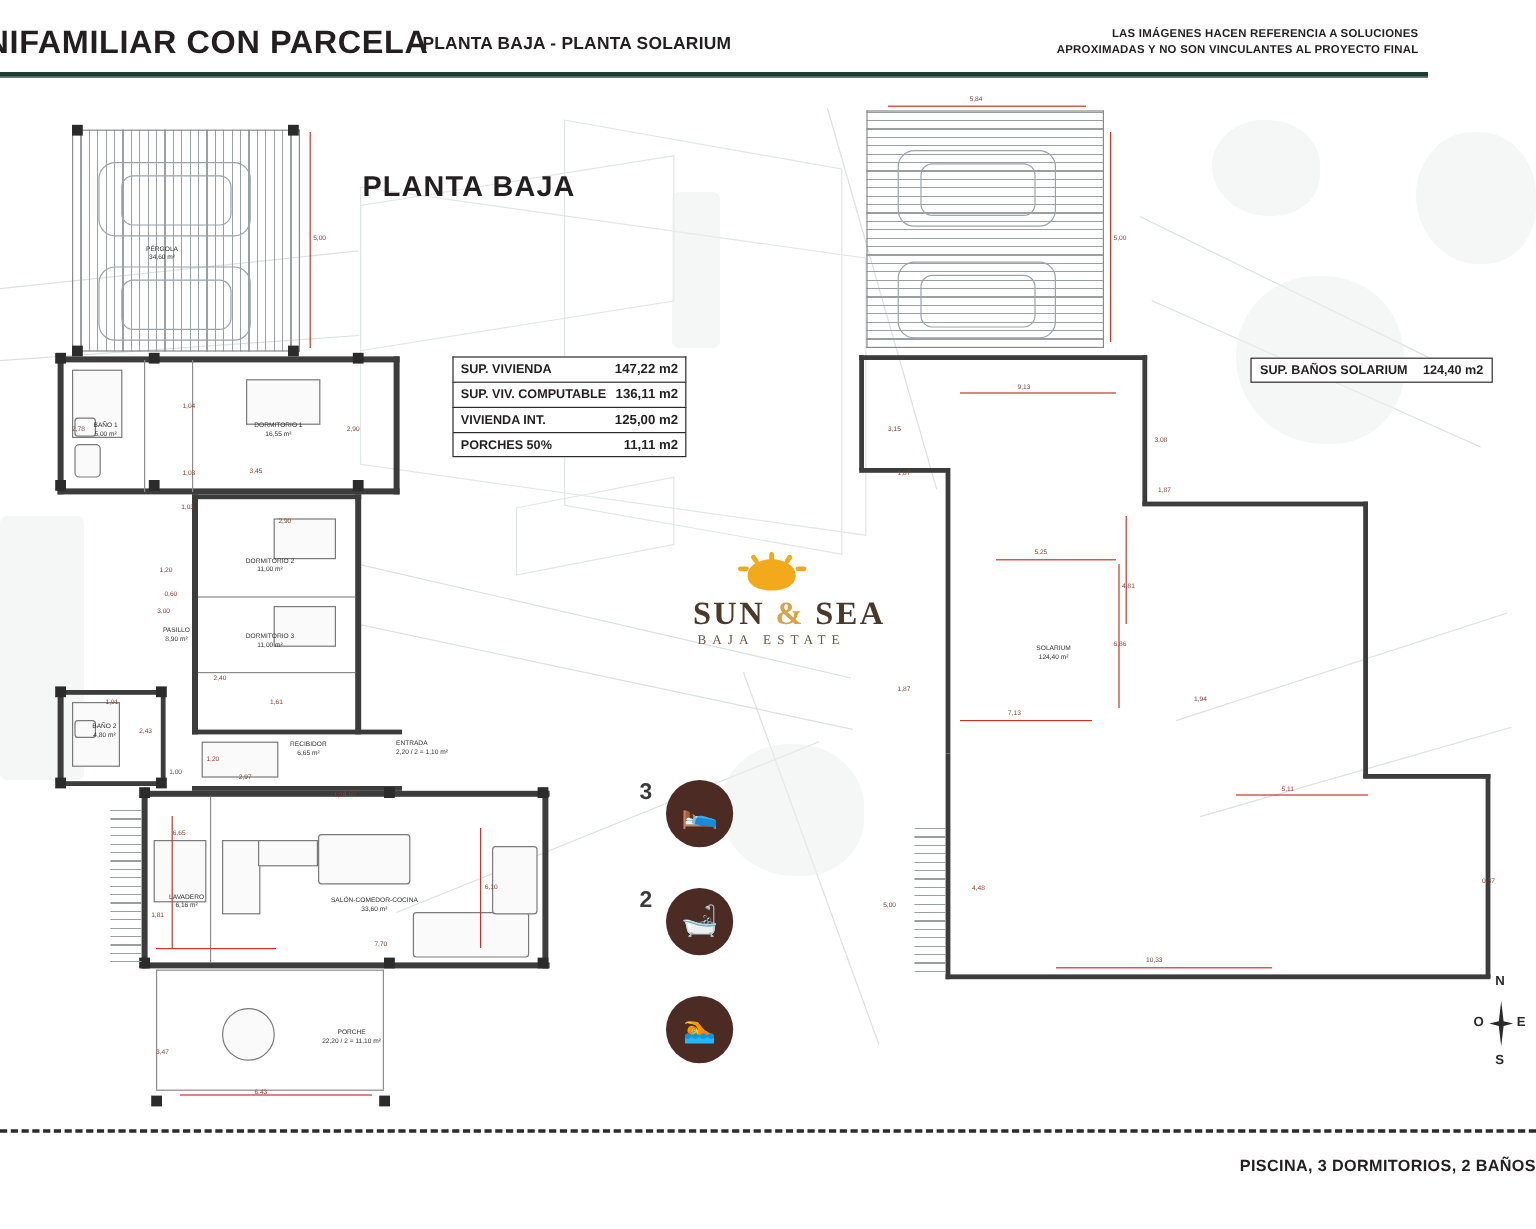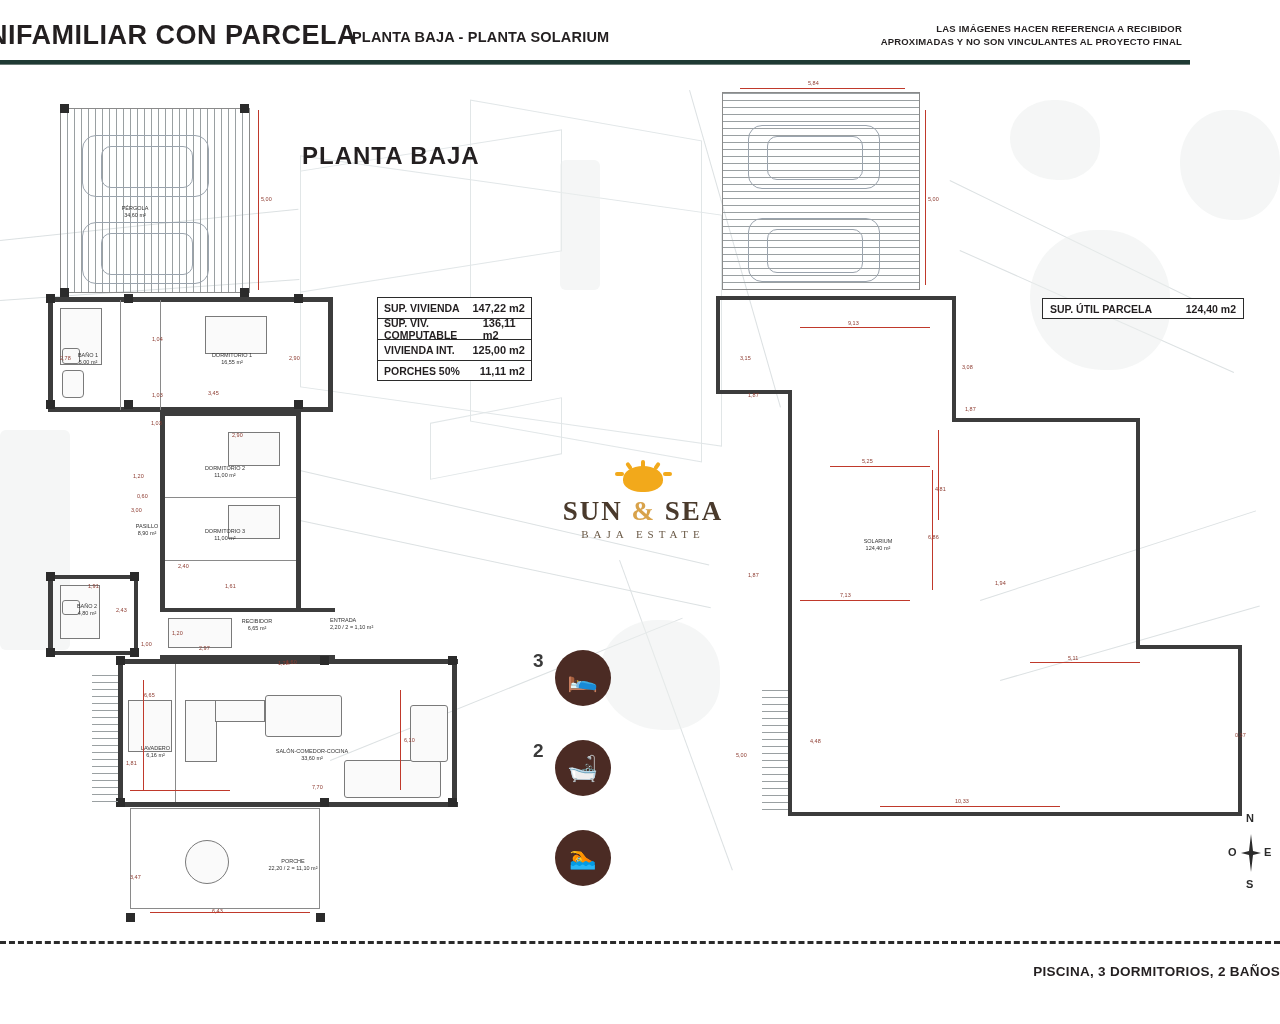--- a/index.html
+++ b/index.html
@@ -177,7 +177,7 @@
   <div class="hdr-title">NIFAMILIAR CON PARCELA</div>
   <div class="hdr-sub">PLANTA BAJA - PLANTA SOLARIUM</div>
   <div class="hdr-note">
-    <div>LAS IMÁGENES HACEN REFERENCIA A RECIBIDOR</div>
+    <div>LAS IMÁGENES HACEN REFERENCIA A SOLUCIONES</div>
     <div>APROXIMADAS Y NO SON VINCULANTES AL PROYECTO FINAL</div>
   </div>
   <div class="hdr-rule"></div>

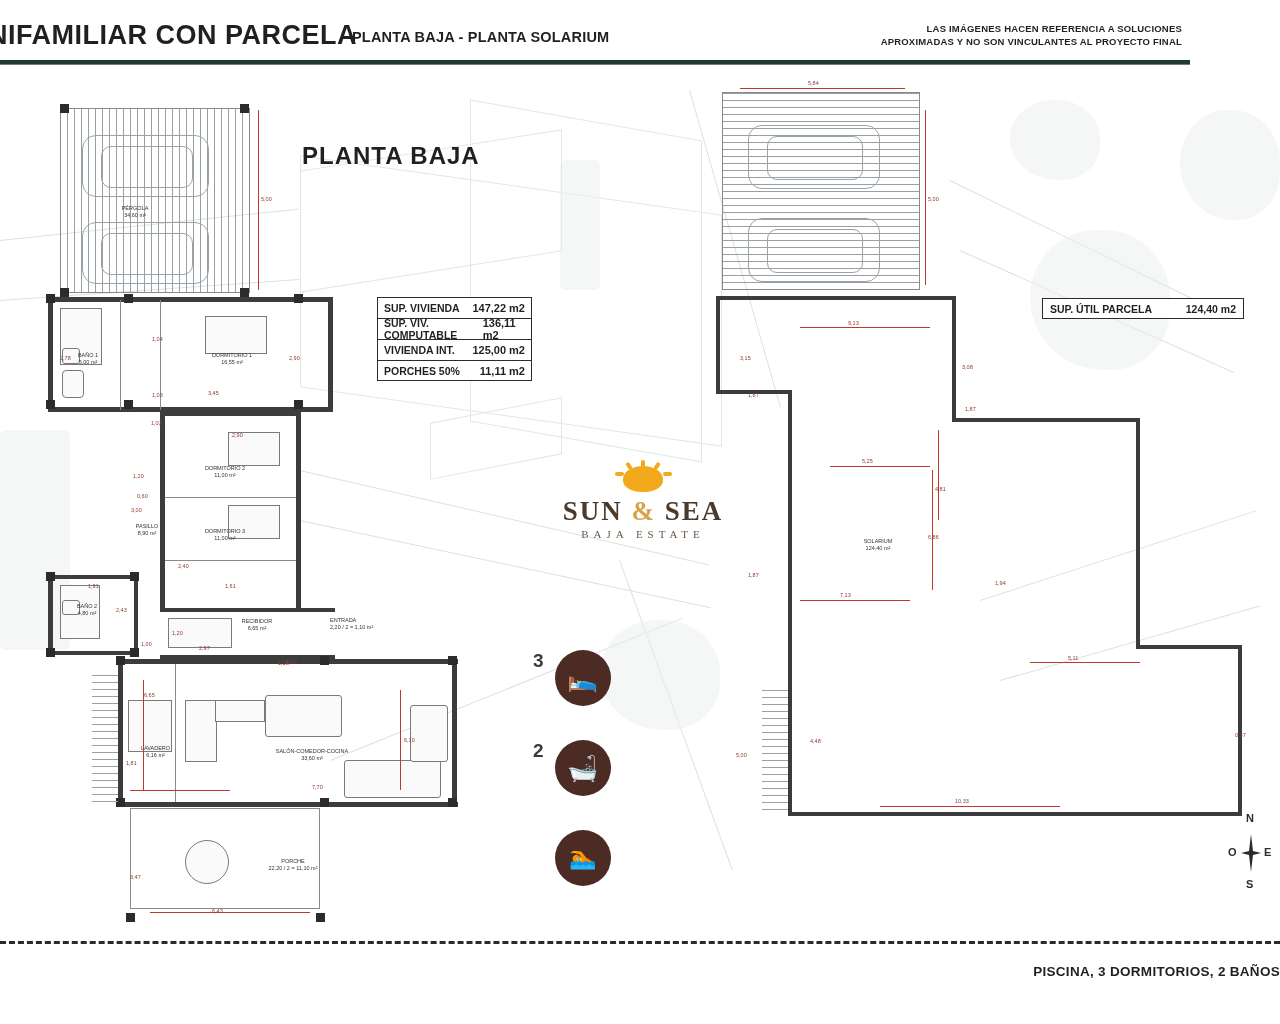--- a/index.html
+++ b/index.html
@@ -53,7 +53,7 @@
   #t-cubierta{left:963px;top:142px;line-height:29px;}
 
   
-  .sup-table{position:absolute;left:377px;top:297px;width:155px;}
+  .sup-table{position:absolute;left:377px;top:297px;width:195px;}
   .sup-row{
     display:flex;justify-content:space-between;align-items:center;
     border:1px solid #2b2b2b;border-bottom:none;

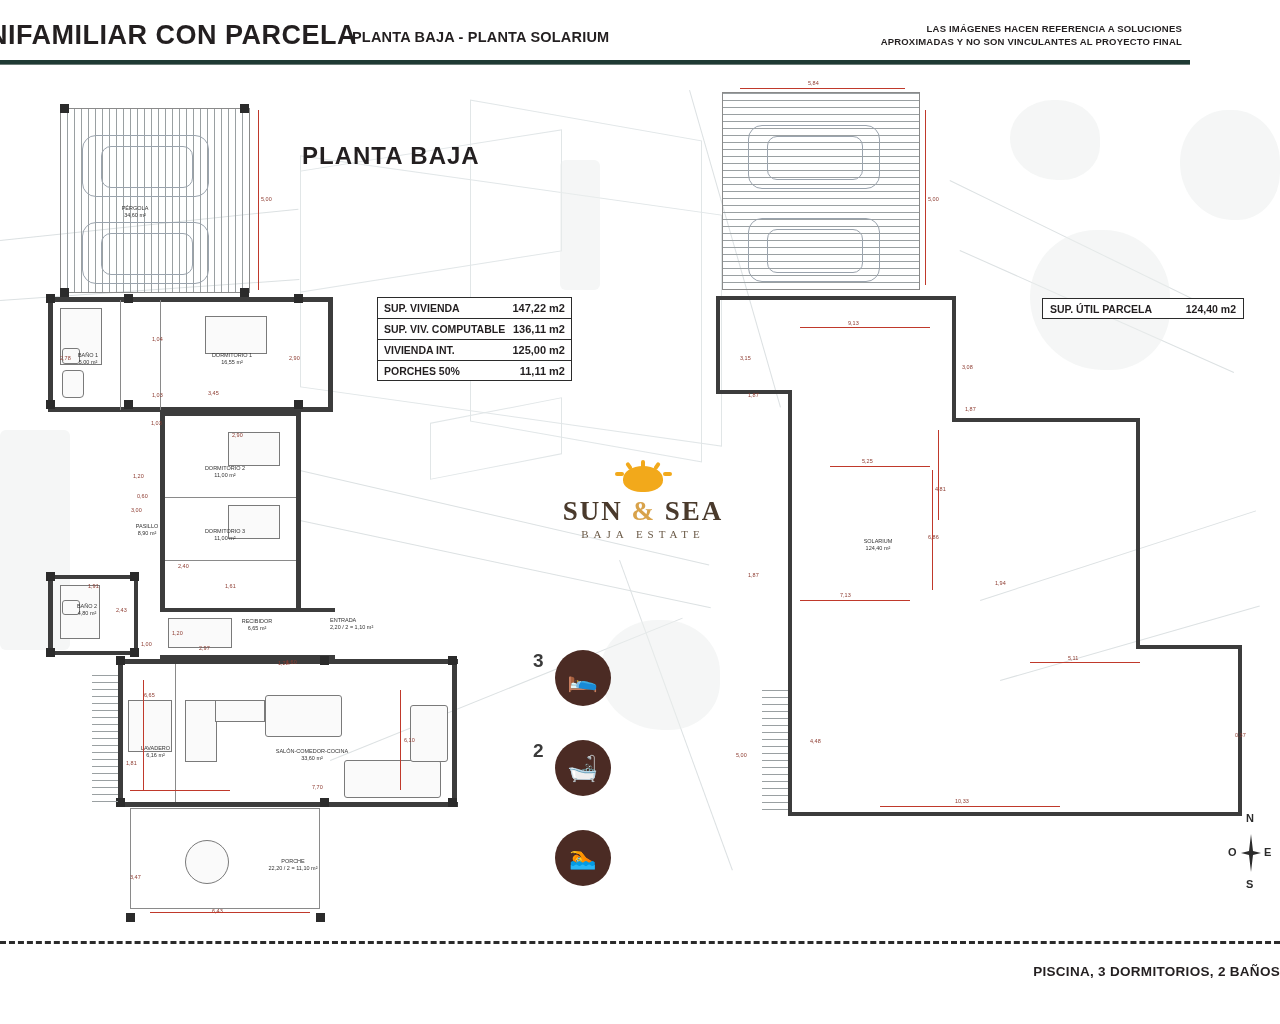--- a/index.html
+++ b/index.html
@@ -358,7 +358,7 @@
   </div>
 
   <div class="sup-solar">
-    <span>SUP. ÚTIL PARCELA</span>
+    <span>SUP. BAÑOS SOLARIUM</span>
     <span>124,40 m2</span>
   </div>
 

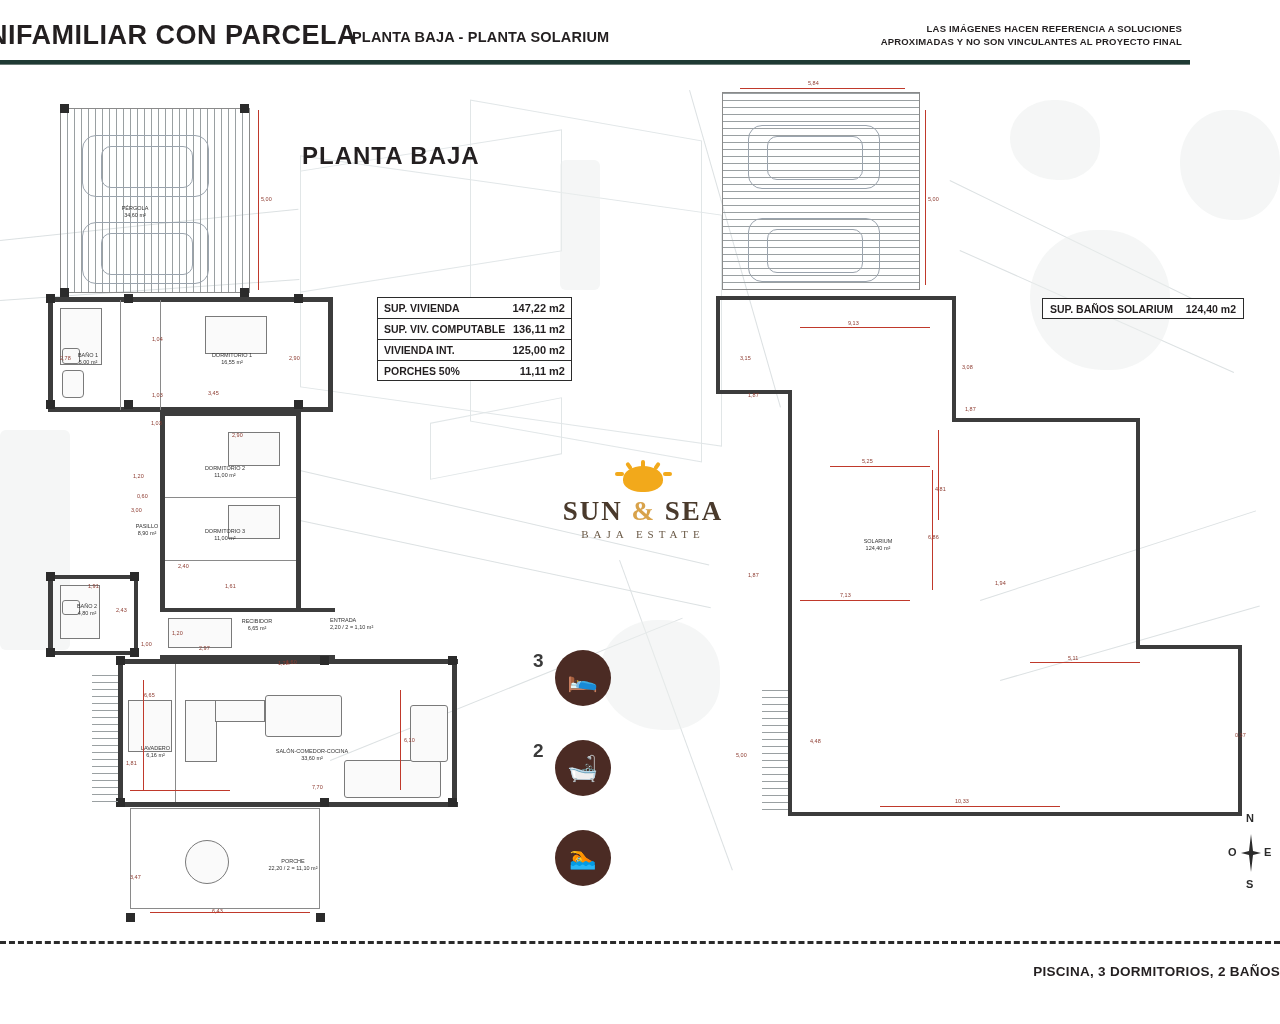--- a/index.html
+++ b/index.html
@@ -118,7 +118,7 @@
   .ray{position:absolute;background:#f2a91b;border-radius:2px;}
   .logo-name{
     font-family:"Liberation Serif", serif;font-size:27px;letter-spacing:2px;
-    color:#4a3a2c;font-weight:bold;
+    color:#4a3a2c;font-weight:bold;text-align:right;
   }
   .logo-amp{color:#d8a24a;}
   .logo-sub{

